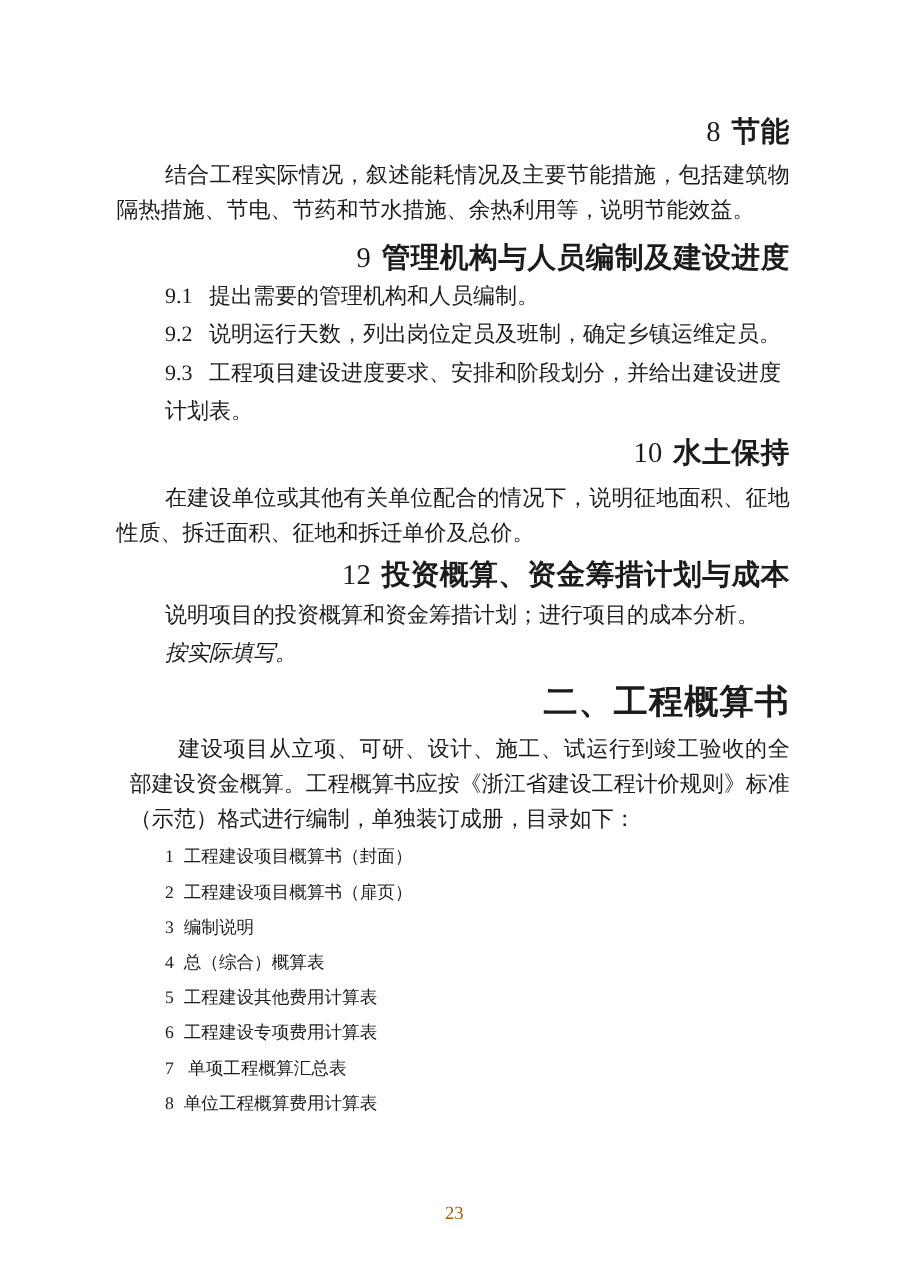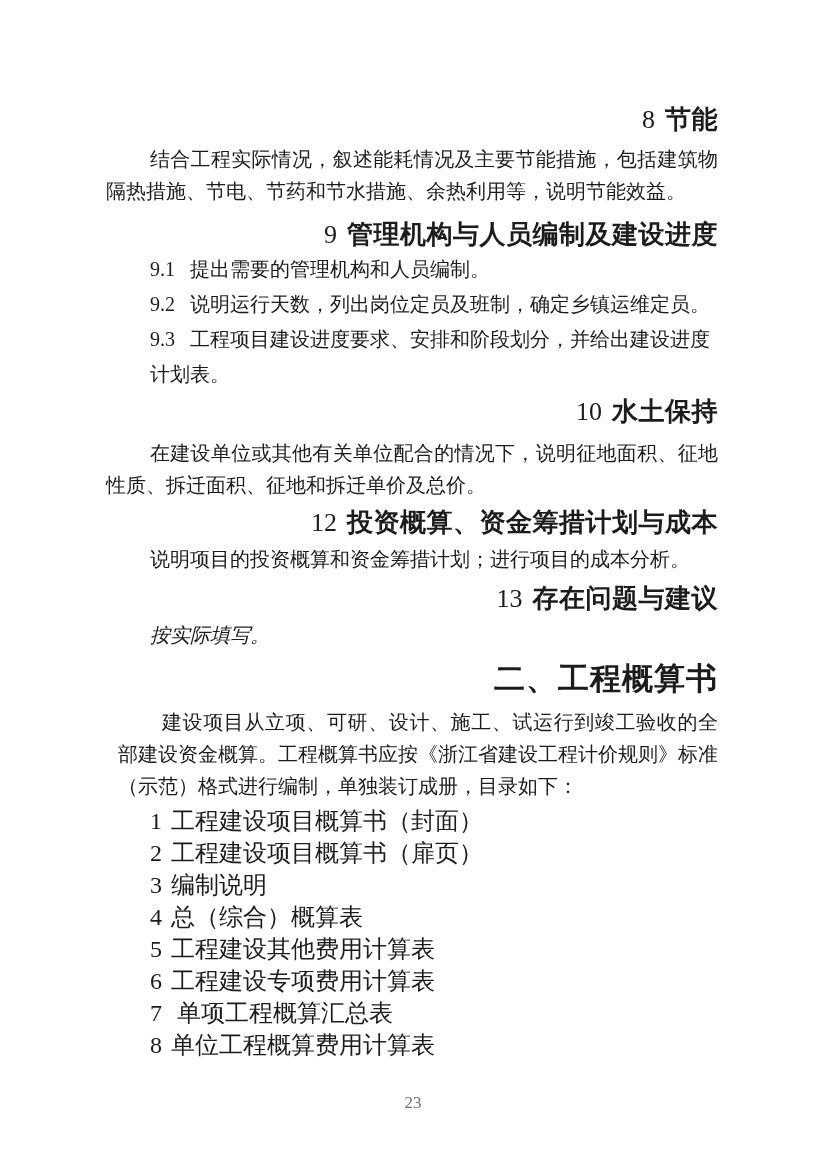--- a/index.html
+++ b/index.html
@@ -112,7 +112,6 @@
 
     <p class="body-p mt-p3">说明项目的投资概算和资金筹措计划；进行项目的成本分析。</p>
 
-    <div class="sec-h mt-h13"><span class="num">13</span><span class="t">存在问题与建议</span></div>
 
     <p class="body-p mt-p4">按实际填写。</p>
 

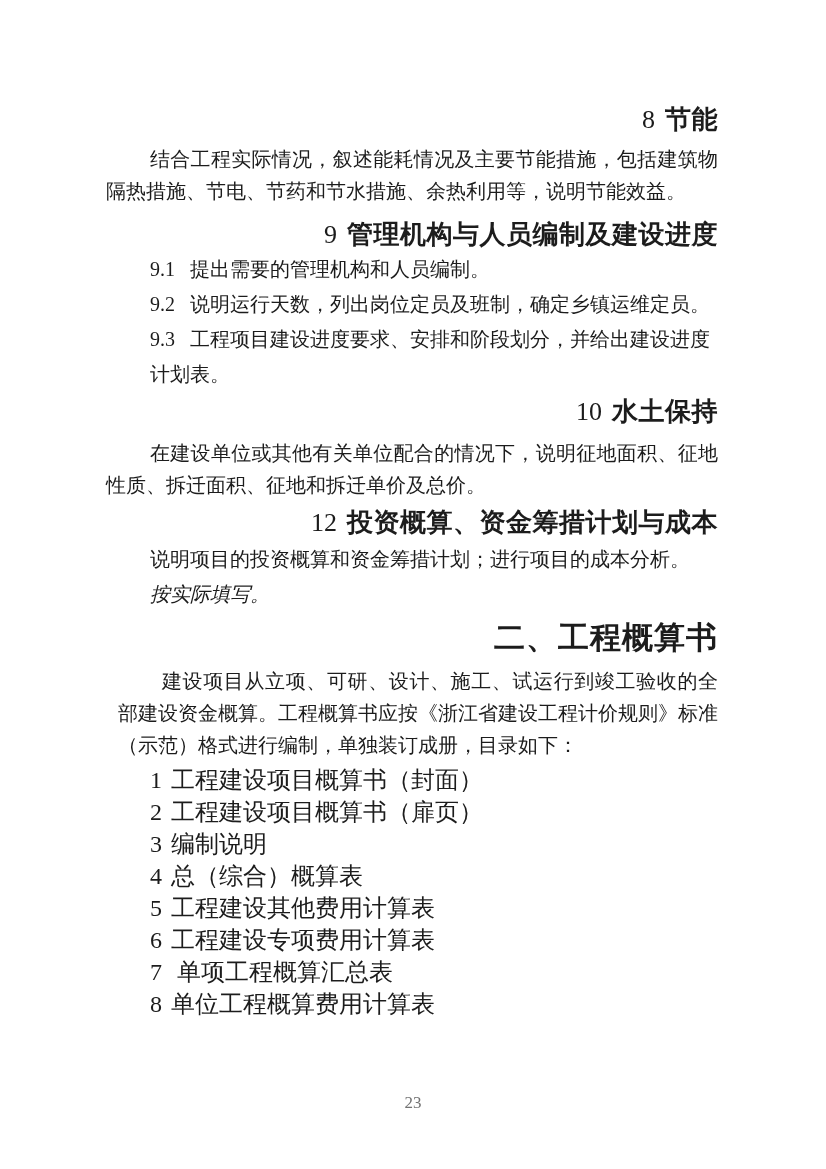--- a/index.html
+++ b/index.html
@@ -57,7 +57,7 @@
     letter-spacing: 1px;
   }
   .cat-item {
-    font-size: 24px;
+    font-size: 16px;
     line-height: 32px;
     margin-left: 44px;
     white-space: pre-wrap;

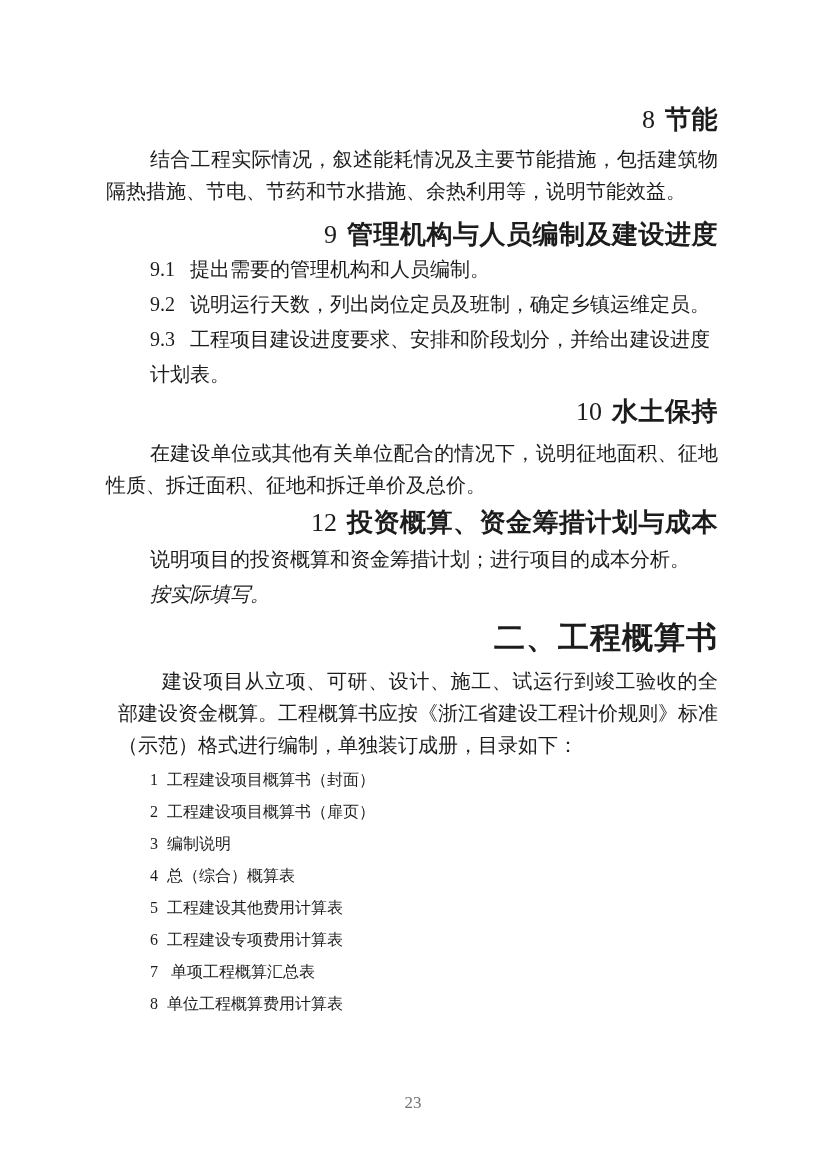--- a/index.html
+++ b/index.html
@@ -70,7 +70,7 @@
     top: 1093px;
     text-align: center;
     font-size: 17px;
-    color: #737373;
+    color: #a16207;
   }
   
   .mt-h8   { margin-top: 102px; }

